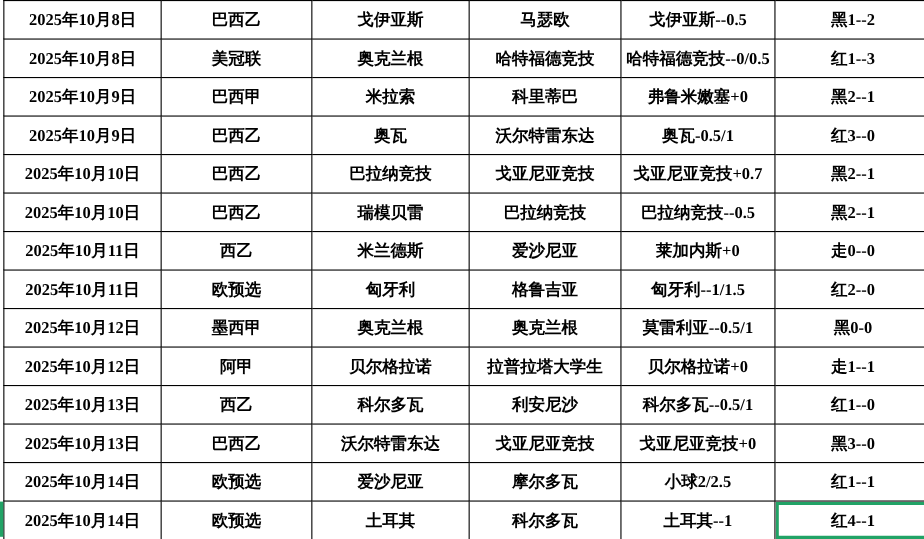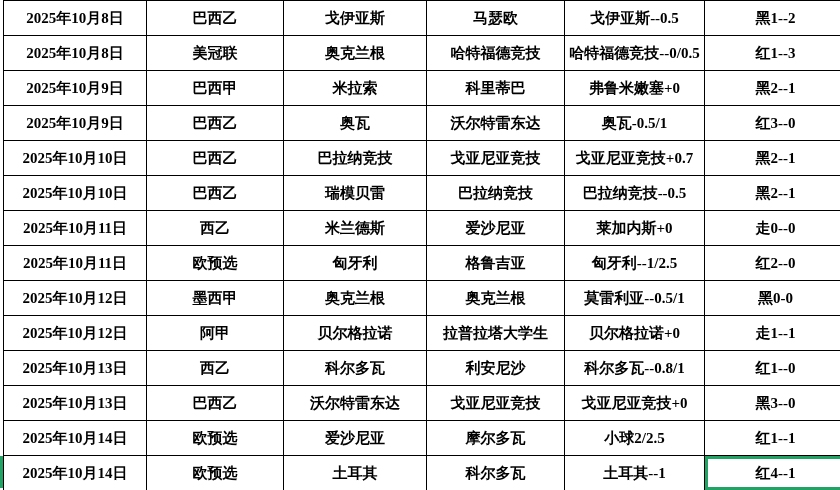--- a/index.html
+++ b/index.html
@@ -110,7 +110,7 @@
           <td class="col-league">欧预选</td>
           <td class="col-home">匈牙利</td>
           <td class="col-away">格鲁吉亚</td>
-          <td class="col-handicap">匈牙利--1/2.5</td>
+          <td class="col-handicap">匈牙利--1/1.5</td>
           <td class="col-result">红2--0</td>
         </tr>
         <tr>

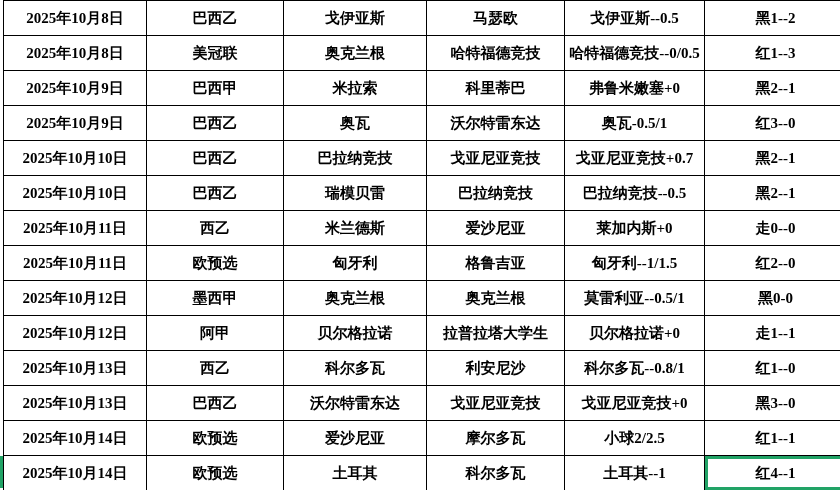--- a/index.html
+++ b/index.html
@@ -134,7 +134,7 @@
           <td class="col-league">西乙</td>
           <td class="col-home">科尔多瓦</td>
           <td class="col-away">利安尼沙</td>
-          <td class="col-handicap">科尔多瓦--0.8/1</td>
+          <td class="col-handicap">科尔多瓦--0.5/1</td>
           <td class="col-result">红1--0</td>
         </tr>
         <tr>

